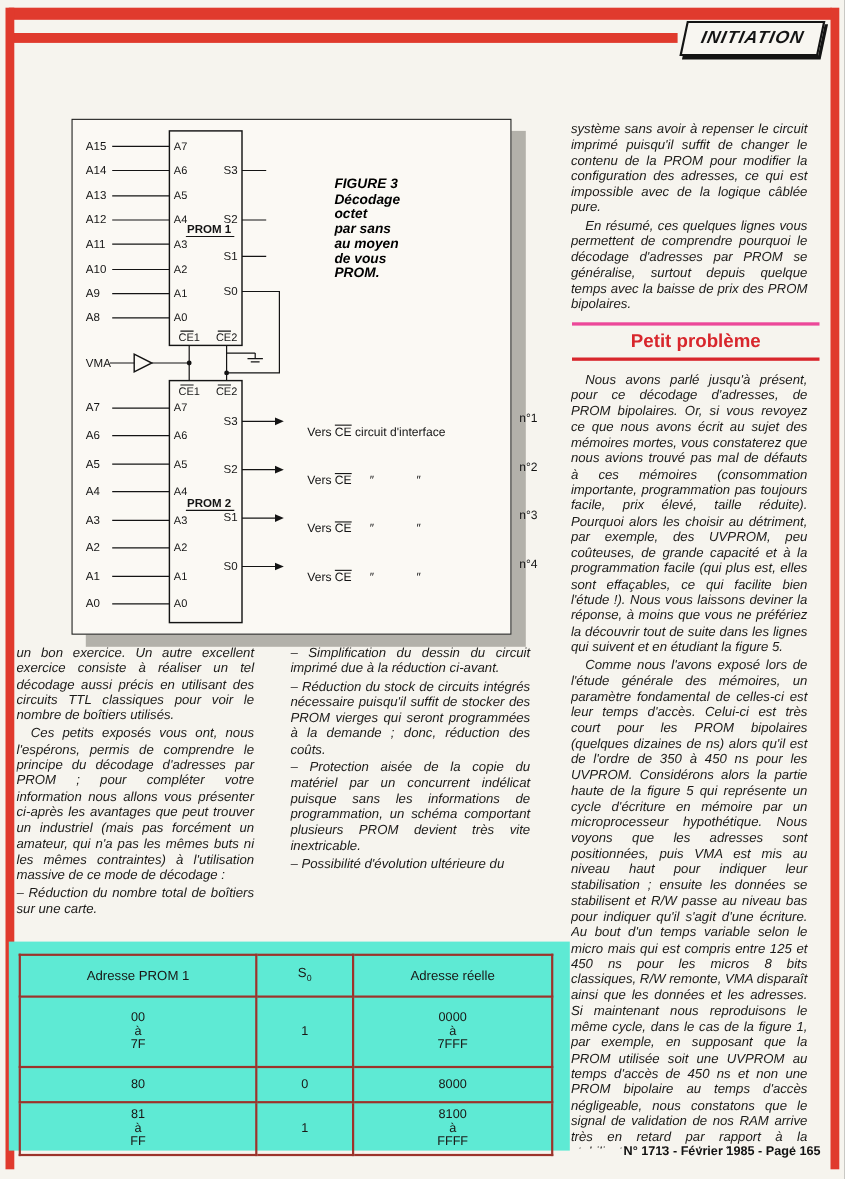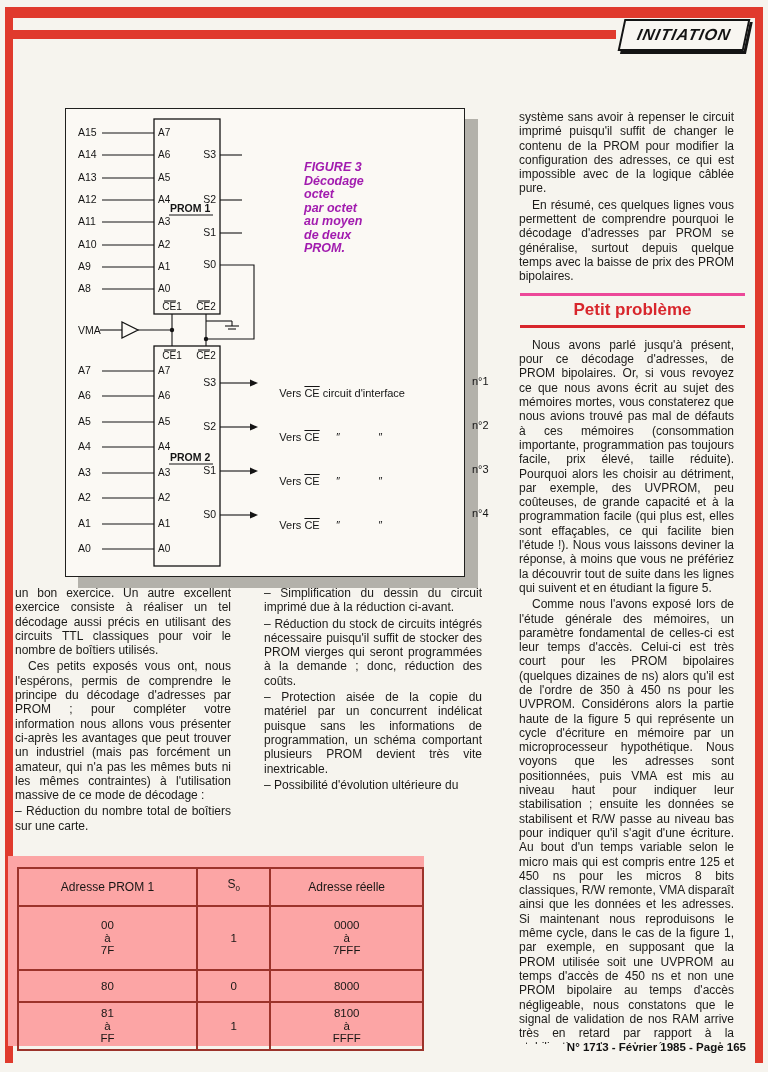--- a/index.html
+++ b/index.html
@@ -28,7 +28,7 @@
   .ov{text-decoration:overline;margin-top:26px;}
   
   .col{position:absolute;text-align:justify;font-size:12px;line-height:14.3px;overflow:hidden;}
-  .col p{margin:0 12px 2px 0;}
+  .col p{margin:0 12px 2px 0;font-style:italic;}
   .col p.ind{text-indent:13px;}
   .col-left{left:15px;top:586px;width:228px;height:274px;}
   .col-mid{left:264px;top:586px;width:230px;height:274px;}

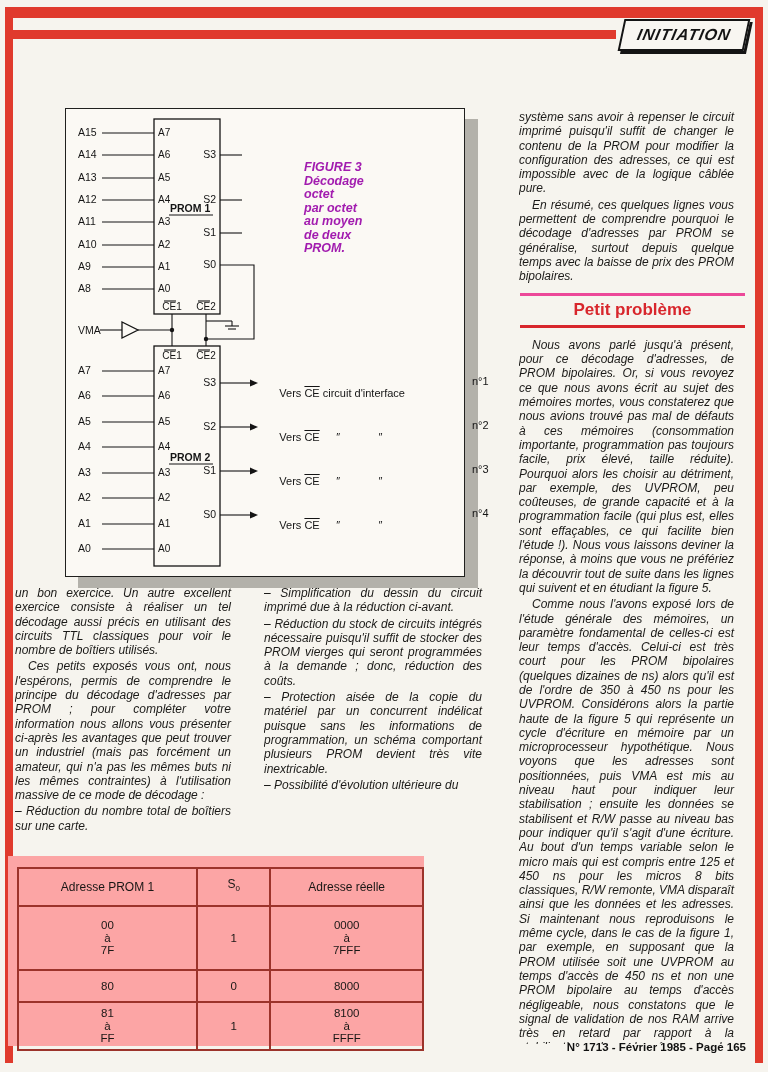--- a/index.html
+++ b/index.html
@@ -21,7 +21,7 @@
   .blab{font:bold 10.5px "Liberation Sans",sans-serif;}
   .wire{stroke:#141414;stroke-width:1.1;fill:none;}
   .box{stroke:#141414;stroke-width:1.3;fill:none;}
-  .caption{position:absolute;left:238px;top:52px;width:130px;color:#a21caf;font-style:italic;
+  .caption{position:absolute;left:238px;top:52px;width:130px;color:#000000;font-style:italic;
            font-size:12.5px;line-height:13.5px;font-weight:bold;}
   .olabel{position:absolute;left:195px;width:200px;font-size:11px;white-space:pre;color:#141414;}
   .olabel .num{position:absolute;left:186px;top:0;padding-left:25px;}

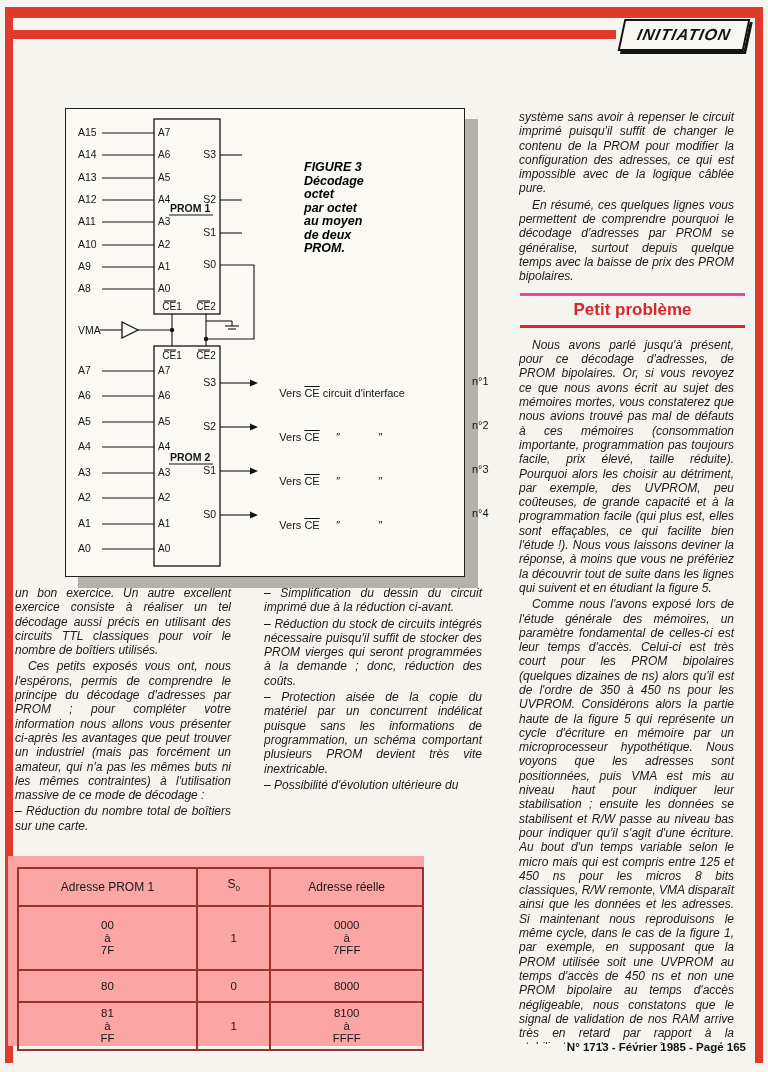--- a/index.html
+++ b/index.html
@@ -201,7 +201,7 @@
       <div>FIGURE 3</div>
       <div>Décodage</div>
       <div>octet</div>
-      <div>par octet</div>
+      <div>par sans</div>
       <div>au moyen</div>
       <div>de deux</div>
       <div>PROM.</div>

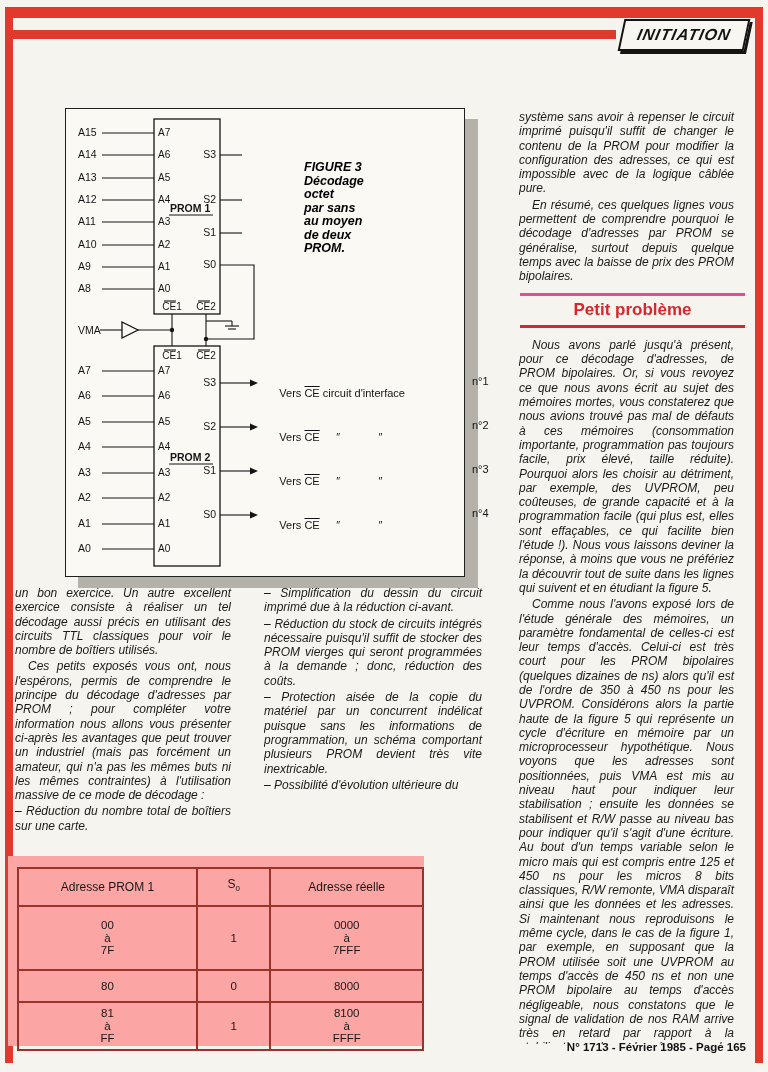--- a/index.html
+++ b/index.html
@@ -203,7 +203,7 @@
       <div>octet</div>
       <div>par sans</div>
       <div>au moyen</div>
-      <div>de deux</div>
+      <div>de vous</div>
       <div>PROM.</div>
     </div>
 

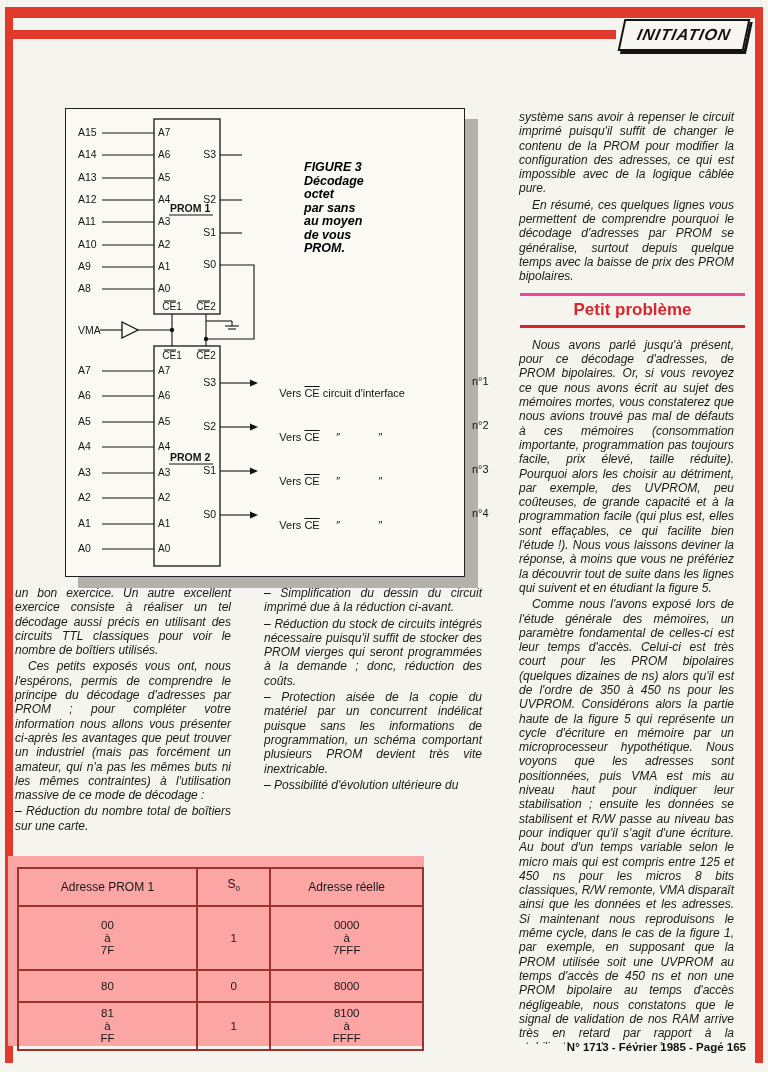--- a/index.html
+++ b/index.html
@@ -36,7 +36,7 @@
   .heading{margin:9px 1px 10px;border-top:3px solid #ec4899;border-bottom:3px solid #d8262c;
            padding:7px 0 8px;color:#d8262c;font-weight:bold;font-size:17px;text-align:center;}
   
-  .pinkpanel{position:absolute;left:8px;top:856px;width:416px;height:190px;background:#fca5a5;}
+  .pinkpanel{position:absolute;left:8px;top:856px;width:510px;height:190px;background:#5eead4;}
   .dtable{position:absolute;left:9px;top:11px;border-collapse:collapse;}
   .dtable td{border:2px solid #9c332b;text-align:center;vertical-align:middle;
              font-size:11.5px;line-height:12.5px;white-space:pre-line;color:#191715;padding:2px 4px;}

